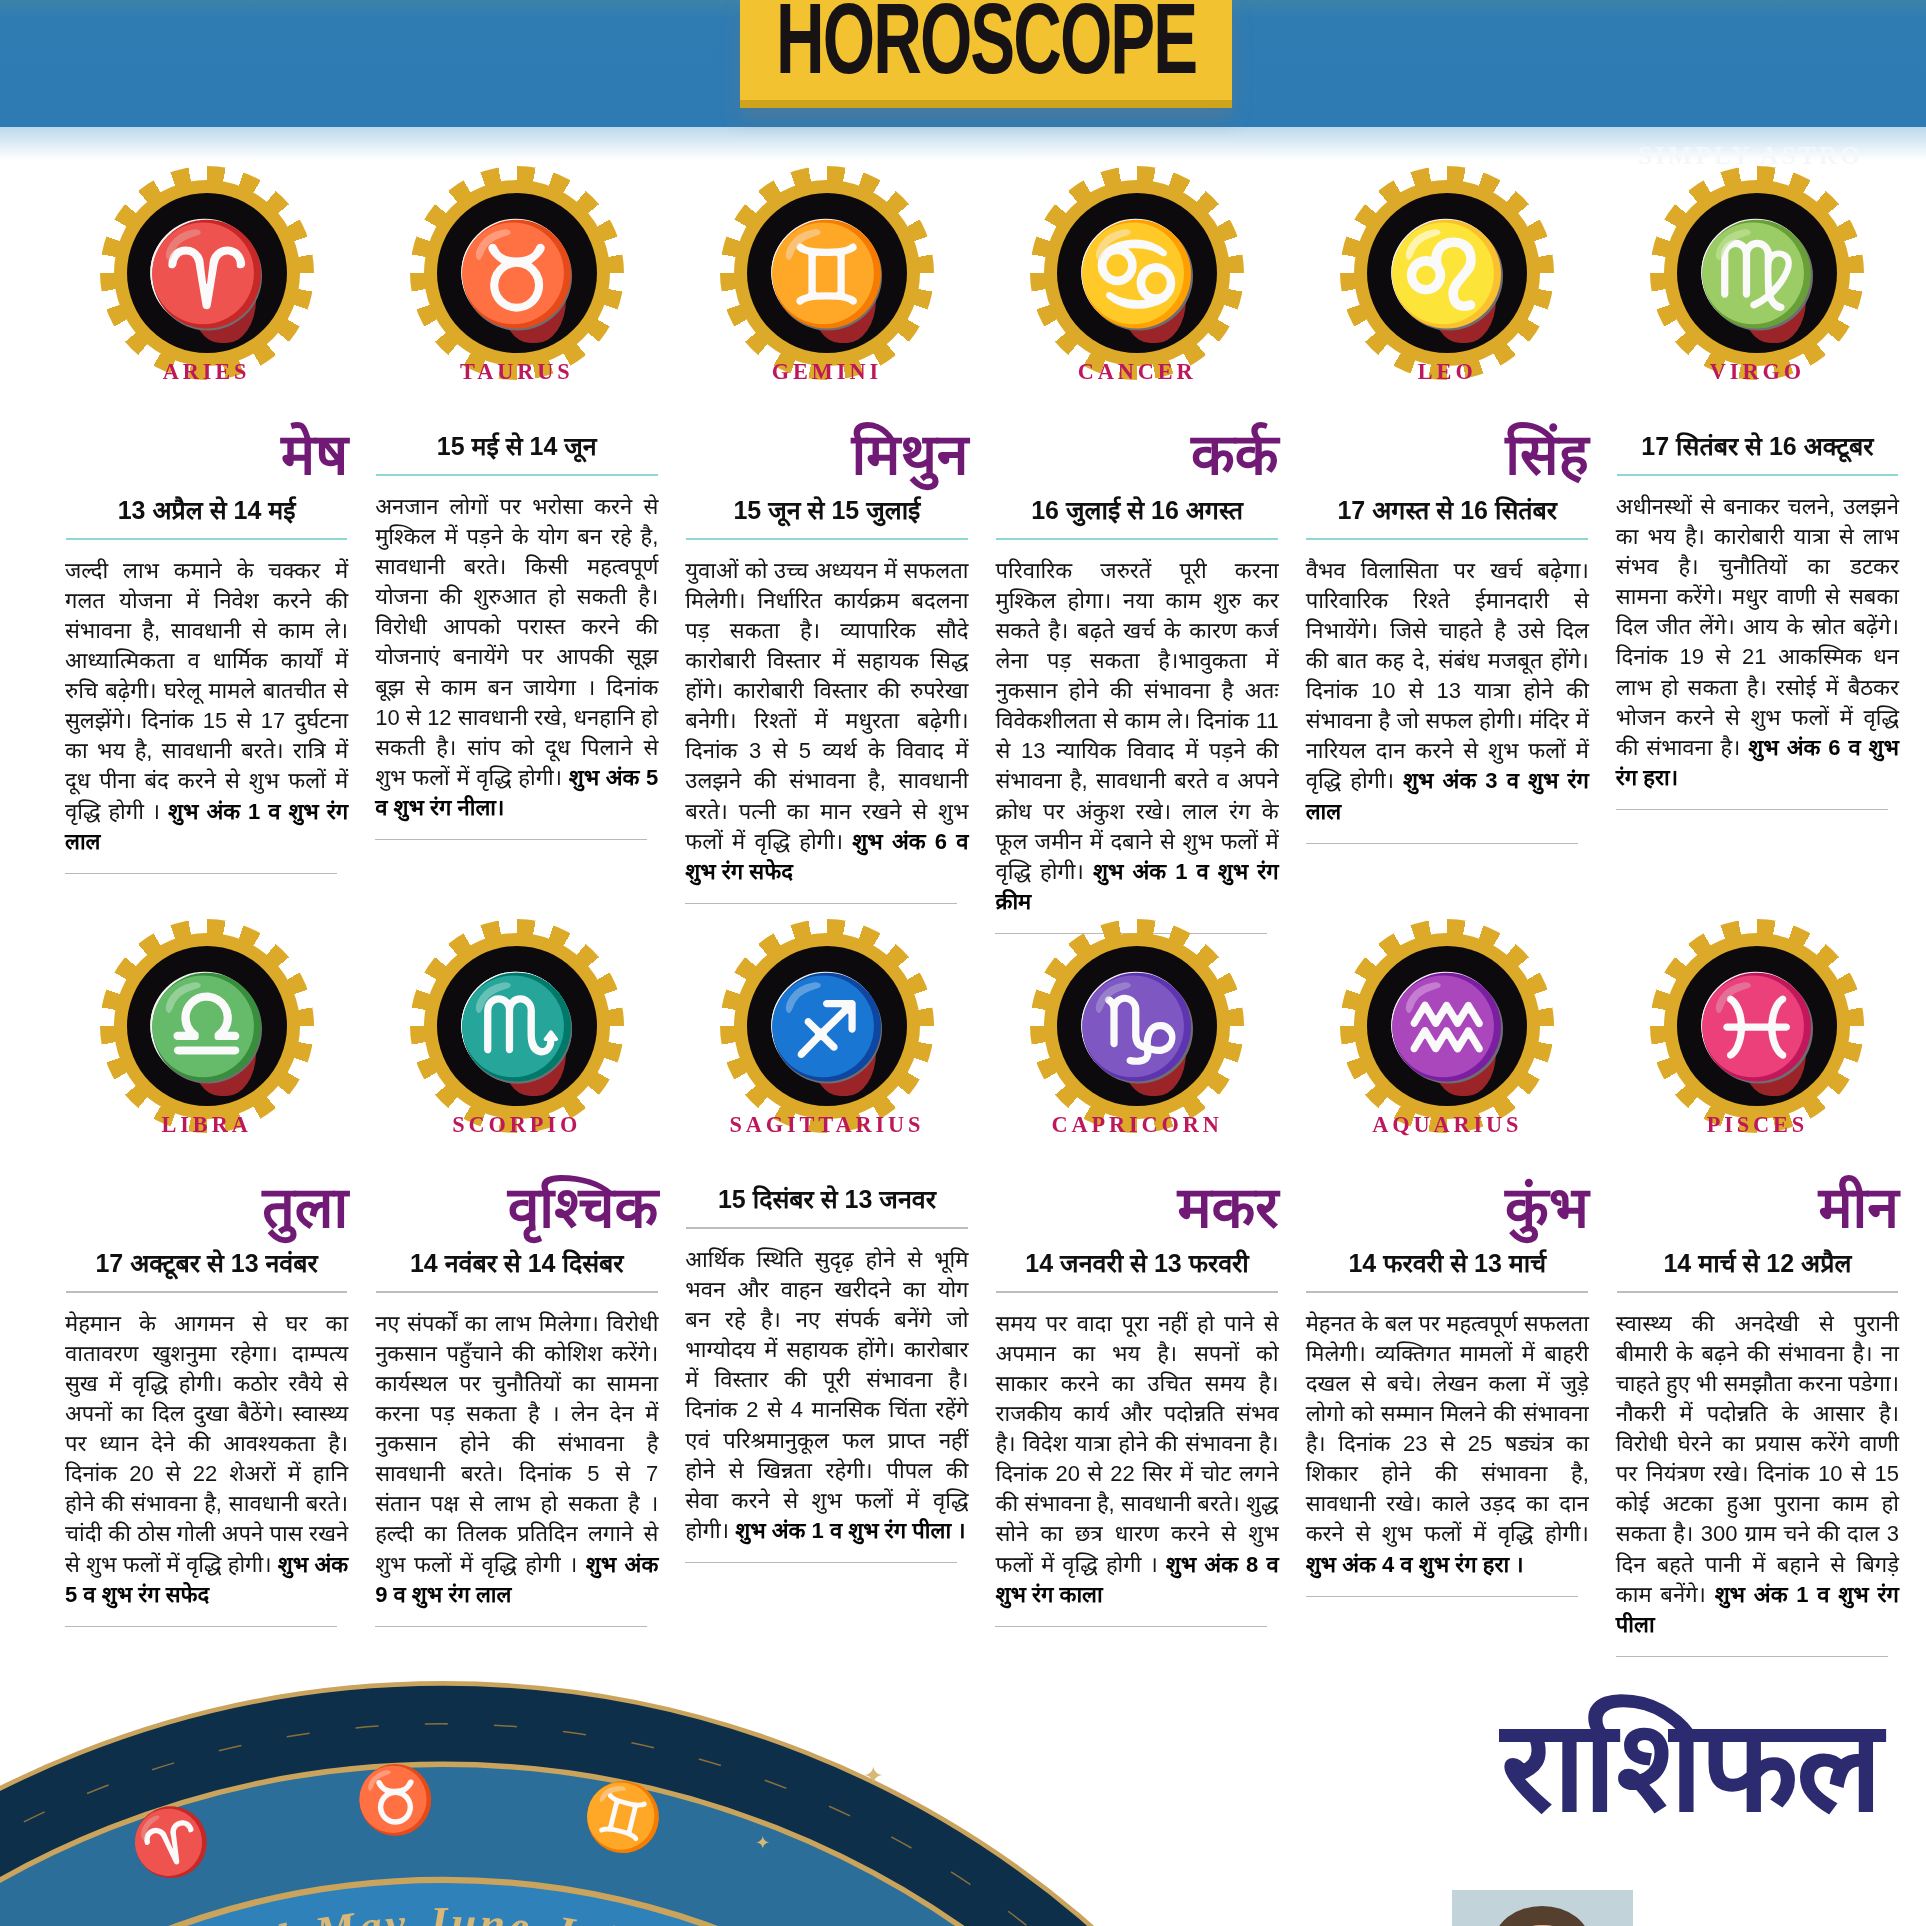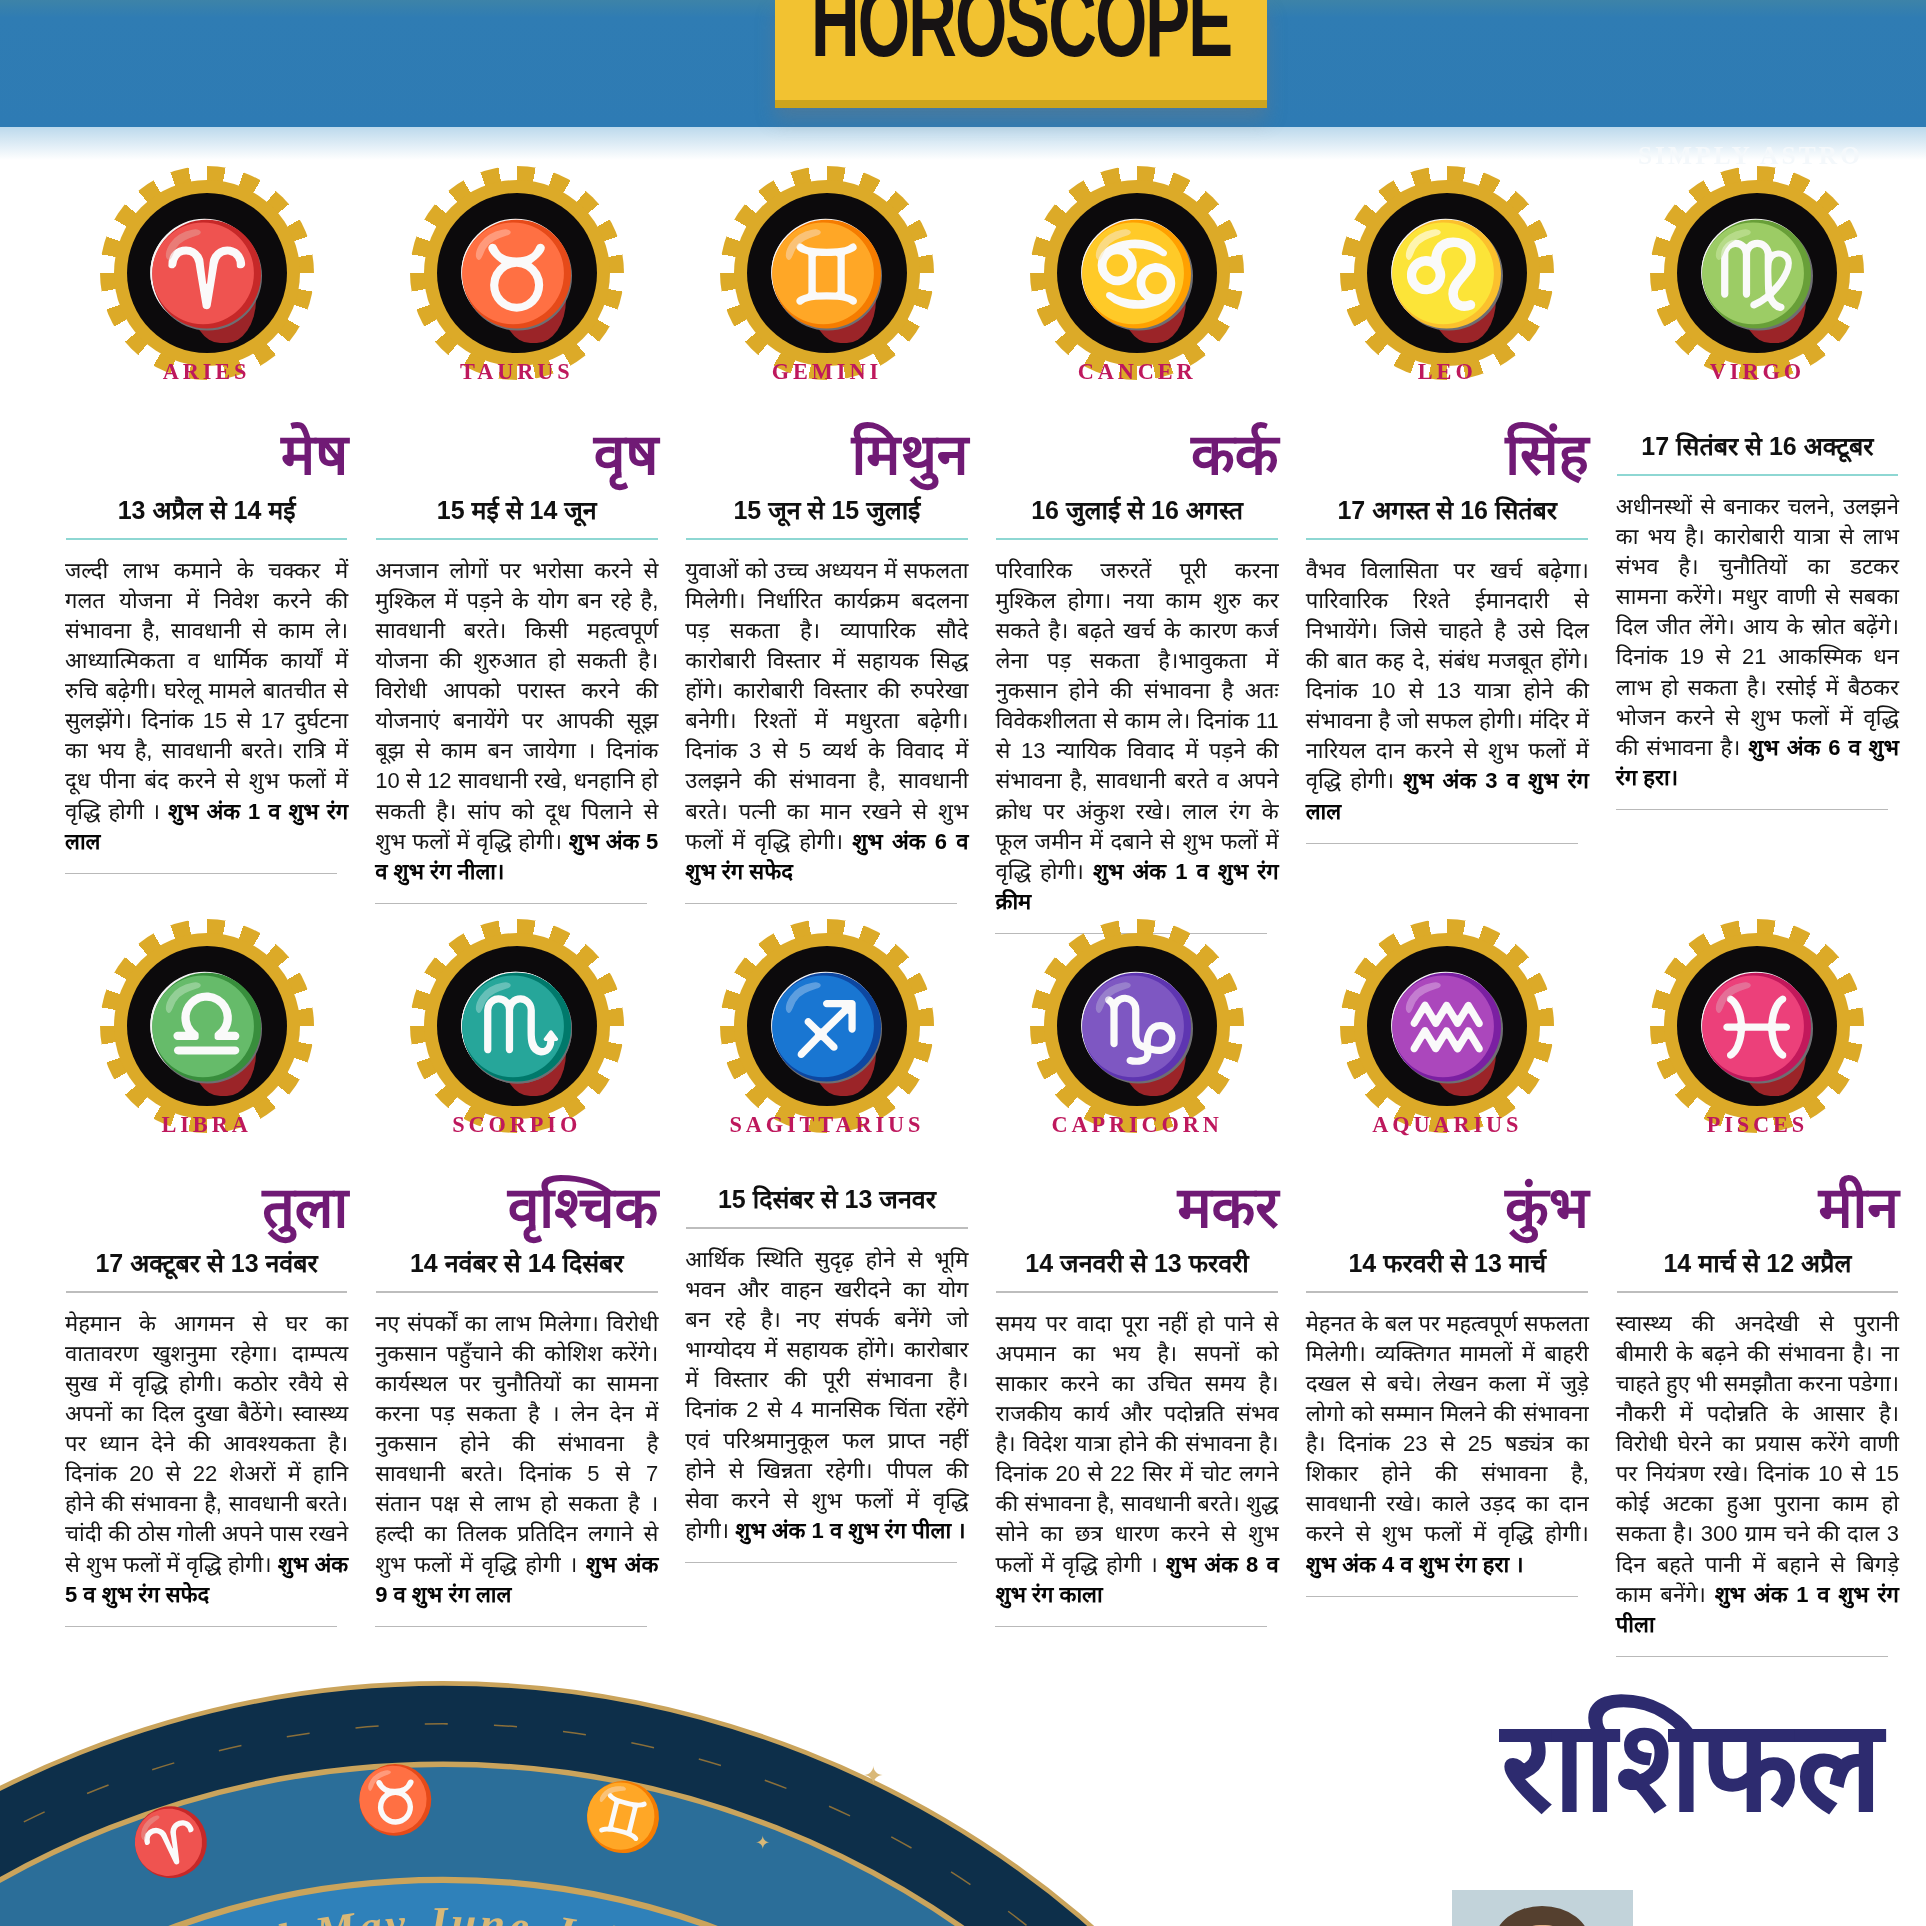--- a/index.html
+++ b/index.html
@@ -11,10 +11,10 @@
     background:linear-gradient(180deg,#3d83a8 0%,#2f7cb3 14%,#2e7bb4 100%);}
   .header-fade{position:absolute;left:0;top:127px;width:1965px;height:39px;
     background:linear-gradient(180deg,#bcd9ec 0%,#ffffff 85%);}
-  .yellow-banner{position:absolute;left:775px;top:0;width:492px;height:108px;
+  .yellow-banner{position:absolute;left:740px;top:0;width:492px;height:108px;
     background:#f2c231;border-bottom:8.5px solid #cda41c;
     box-shadow:0 11.6px 17.3px rgba(120,120,120,.35);
-    display:flex;align-items:flex-end;justify-content:center;padding-bottom:21px;box-sizing:border-box;}
+    display:flex;align-items:flex-end;justify-content:center;padding-bottom:4px;box-sizing:border-box;}
   .yellow-banner .title{font-size:82px;font-weight:700;color:#171314;letter-spacing:-2.3px;
     transform:scale(.82,1.22);transform-origin:center bottom;white-space:nowrap;}
   .brand{position:absolute;right:102px;top:109px;color:#f4f8fb;

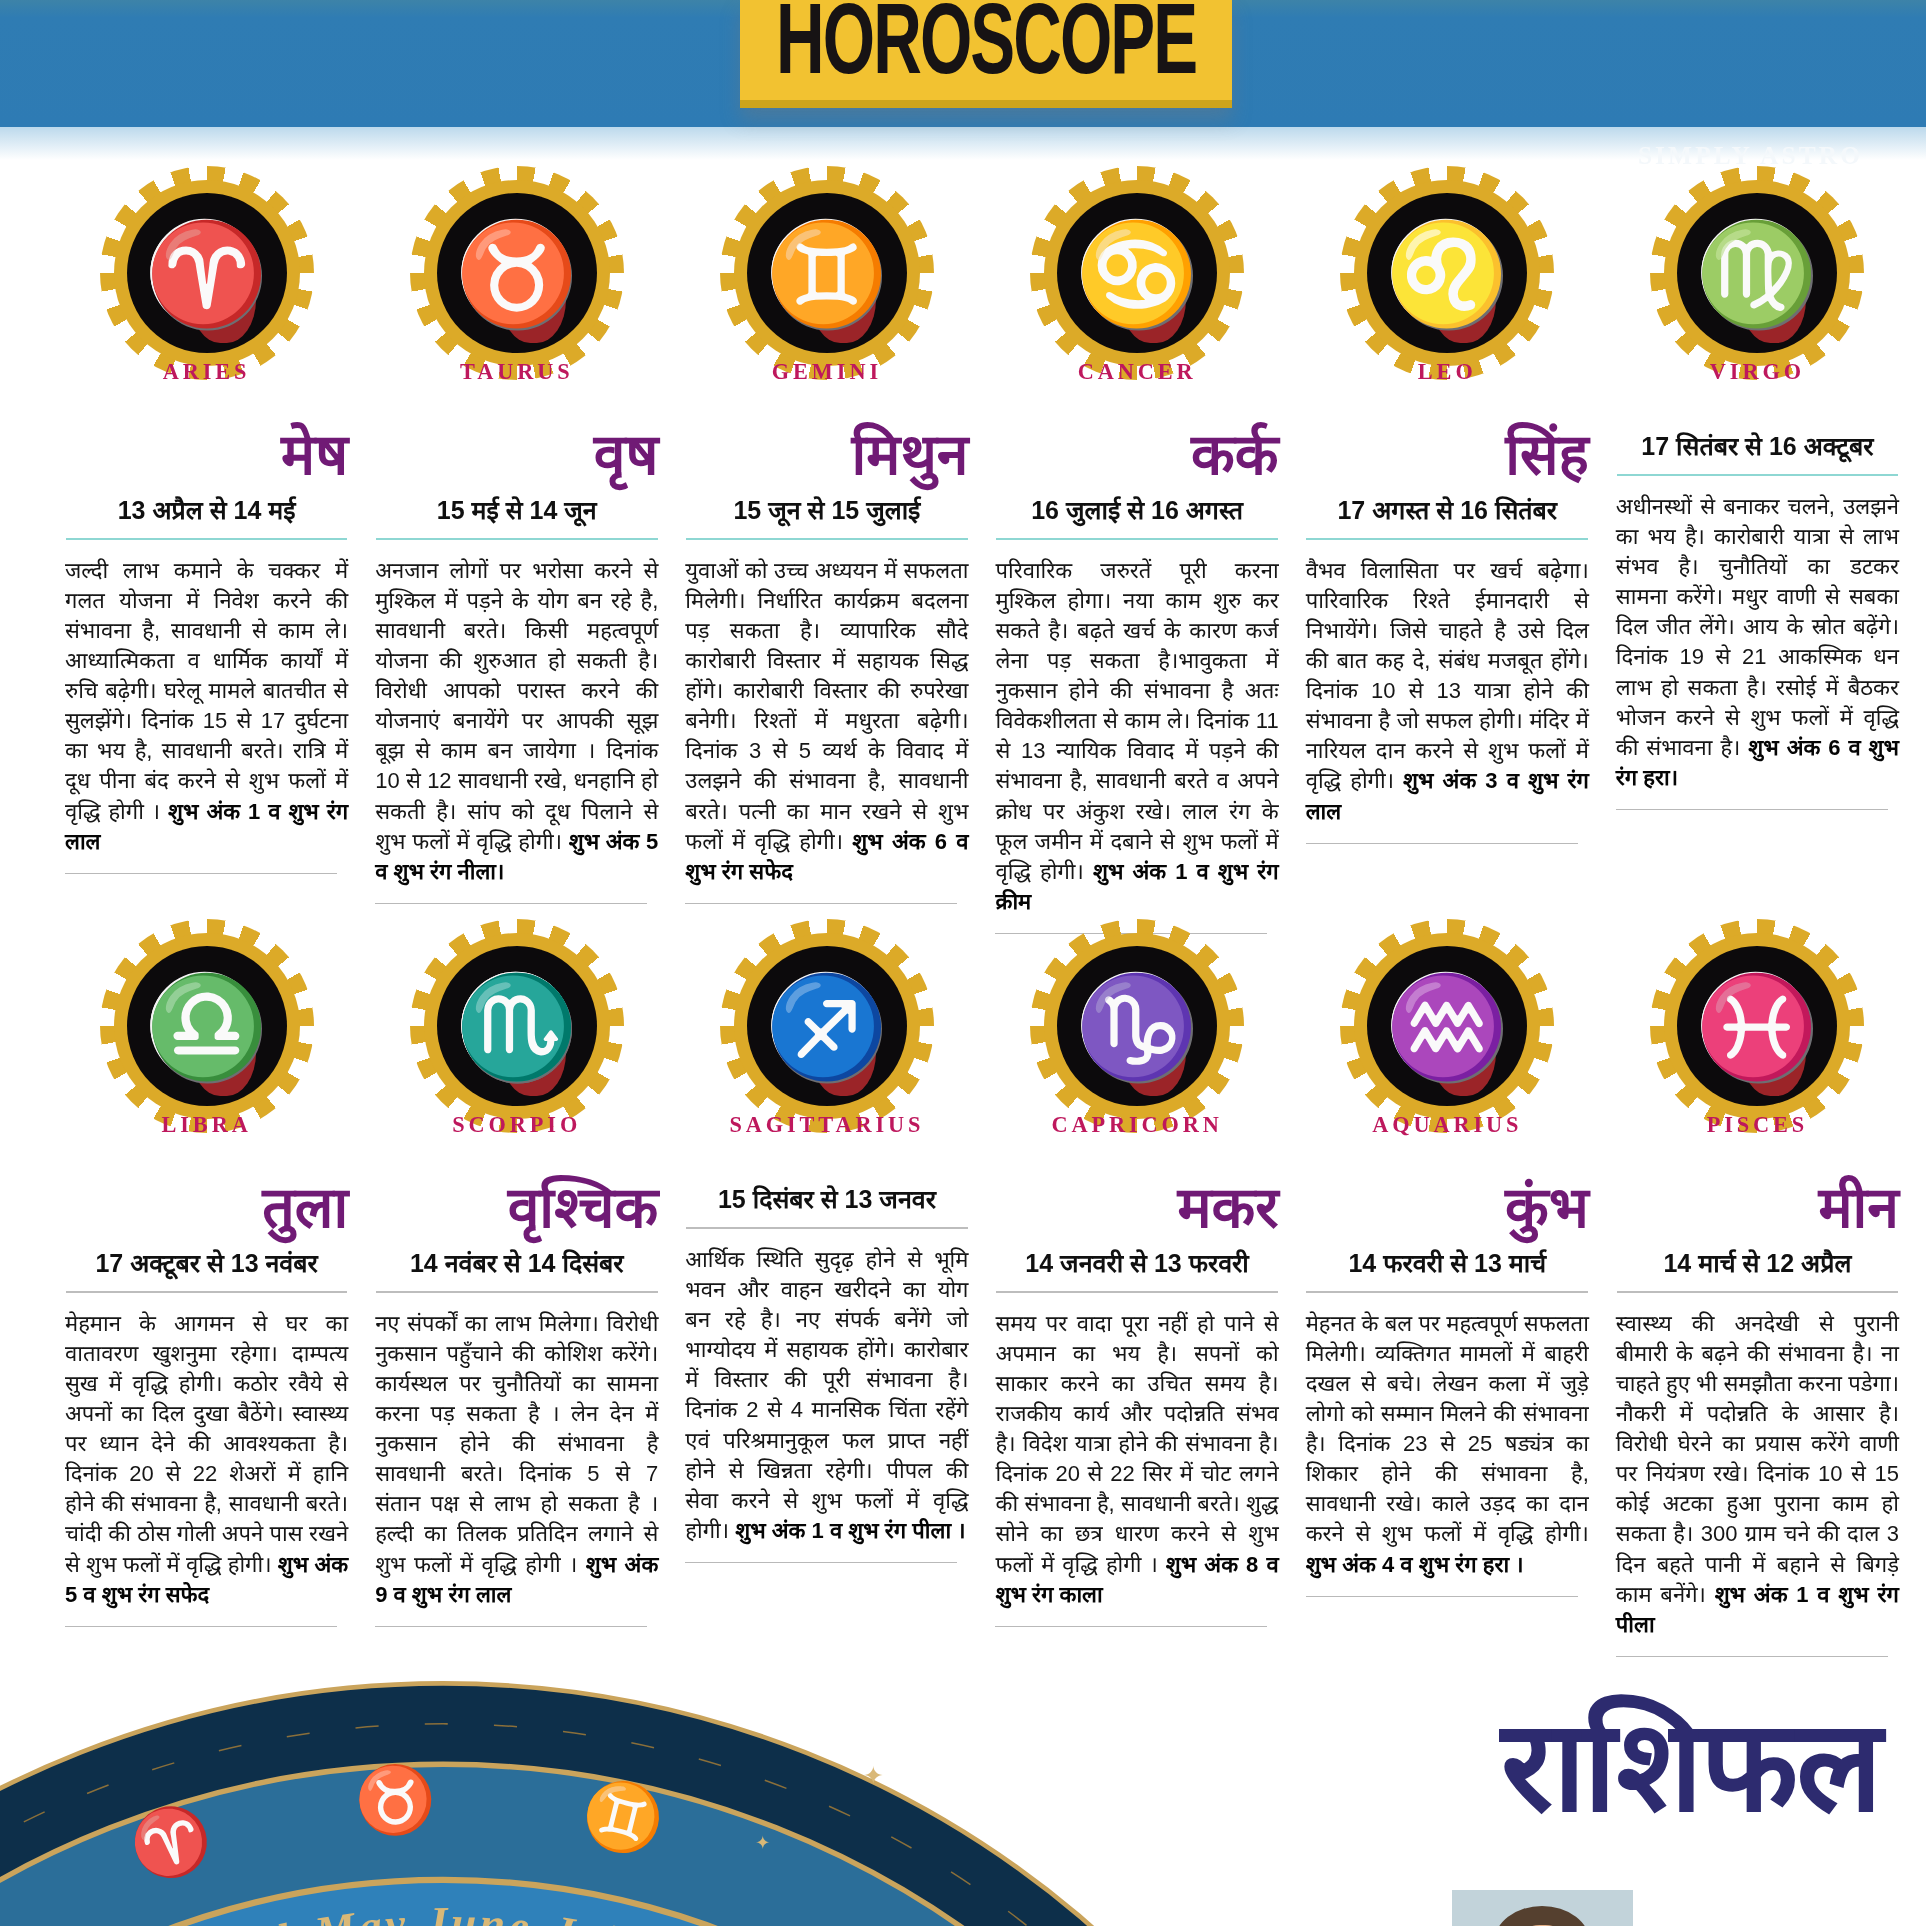--- a/index.html
+++ b/index.html
@@ -106,7 +106,6 @@
         </div>
         <div class="en-name">TAURUS</div>
       </div>
-      <div class="hi-name">वृष</div>
       <div class="date-range">15 मई से 14 जून</div>
       <div class="divider"></div>
       <p class="para"><span>अनजान लोगों पर भरोसा करने से मुश्किल में पड़ने के योग बन रहे है, सावधानी बरते। किसी महत्वपूर्ण योजना की शुरुआत हो सकती है। विरोधी आपको परास्त करने की योजनाएं बनायेंगे पर आपकी सूझ बूझ से काम बन जायेगा । दिनांक 10 से 12 सावधानी रखे, धनहानि हो सकती है। सांप को दूध पिलाने से शुभ फलों में वृद्धि होगी। </span><b class="lucky">शुभ अंक 5 व शुभ रंग नीला।</b></p>

